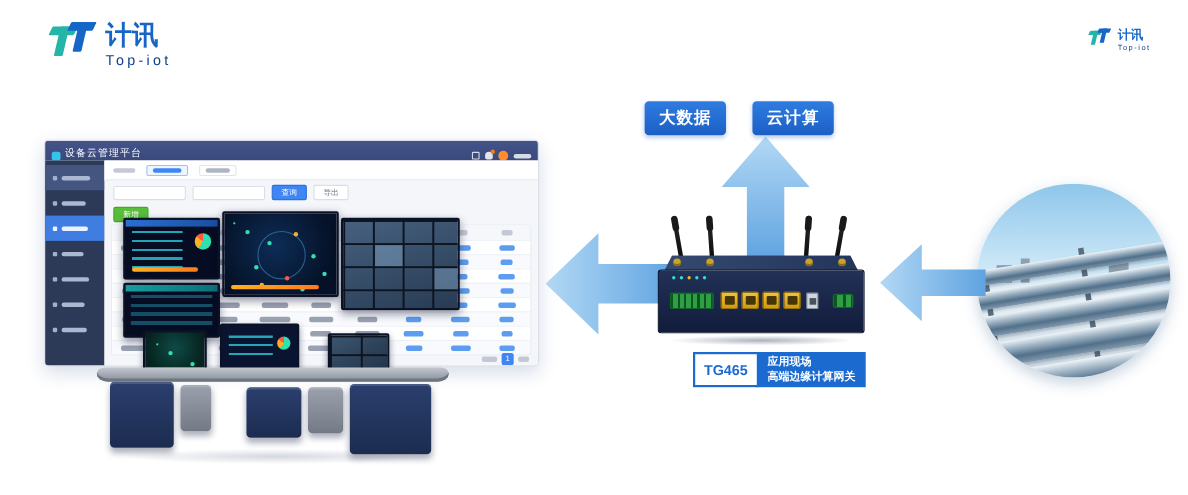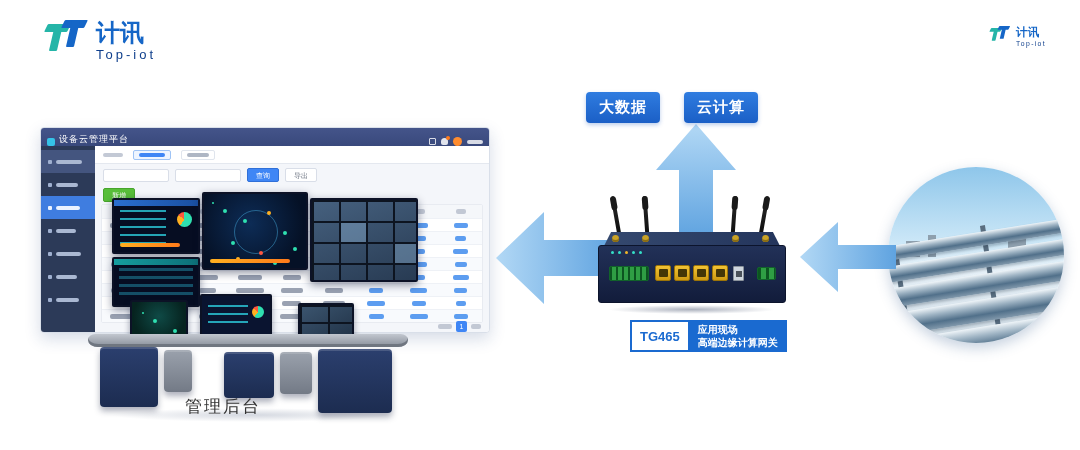--- a/index.html
+++ b/index.html
@@ -574,7 +574,6 @@
   <div class="cab gray" style="left:280px;top:352px;width:32px;height:42px;"></div>
   <div class="cab" style="left:318px;top:349px;width:74px;height:64px;"></div>
 
-  <div class="caption caption-left">管理后台</div>
 
   <svg class="arrows" width="1080" height="450" viewBox="0 0 1080 450">
     <defs>

